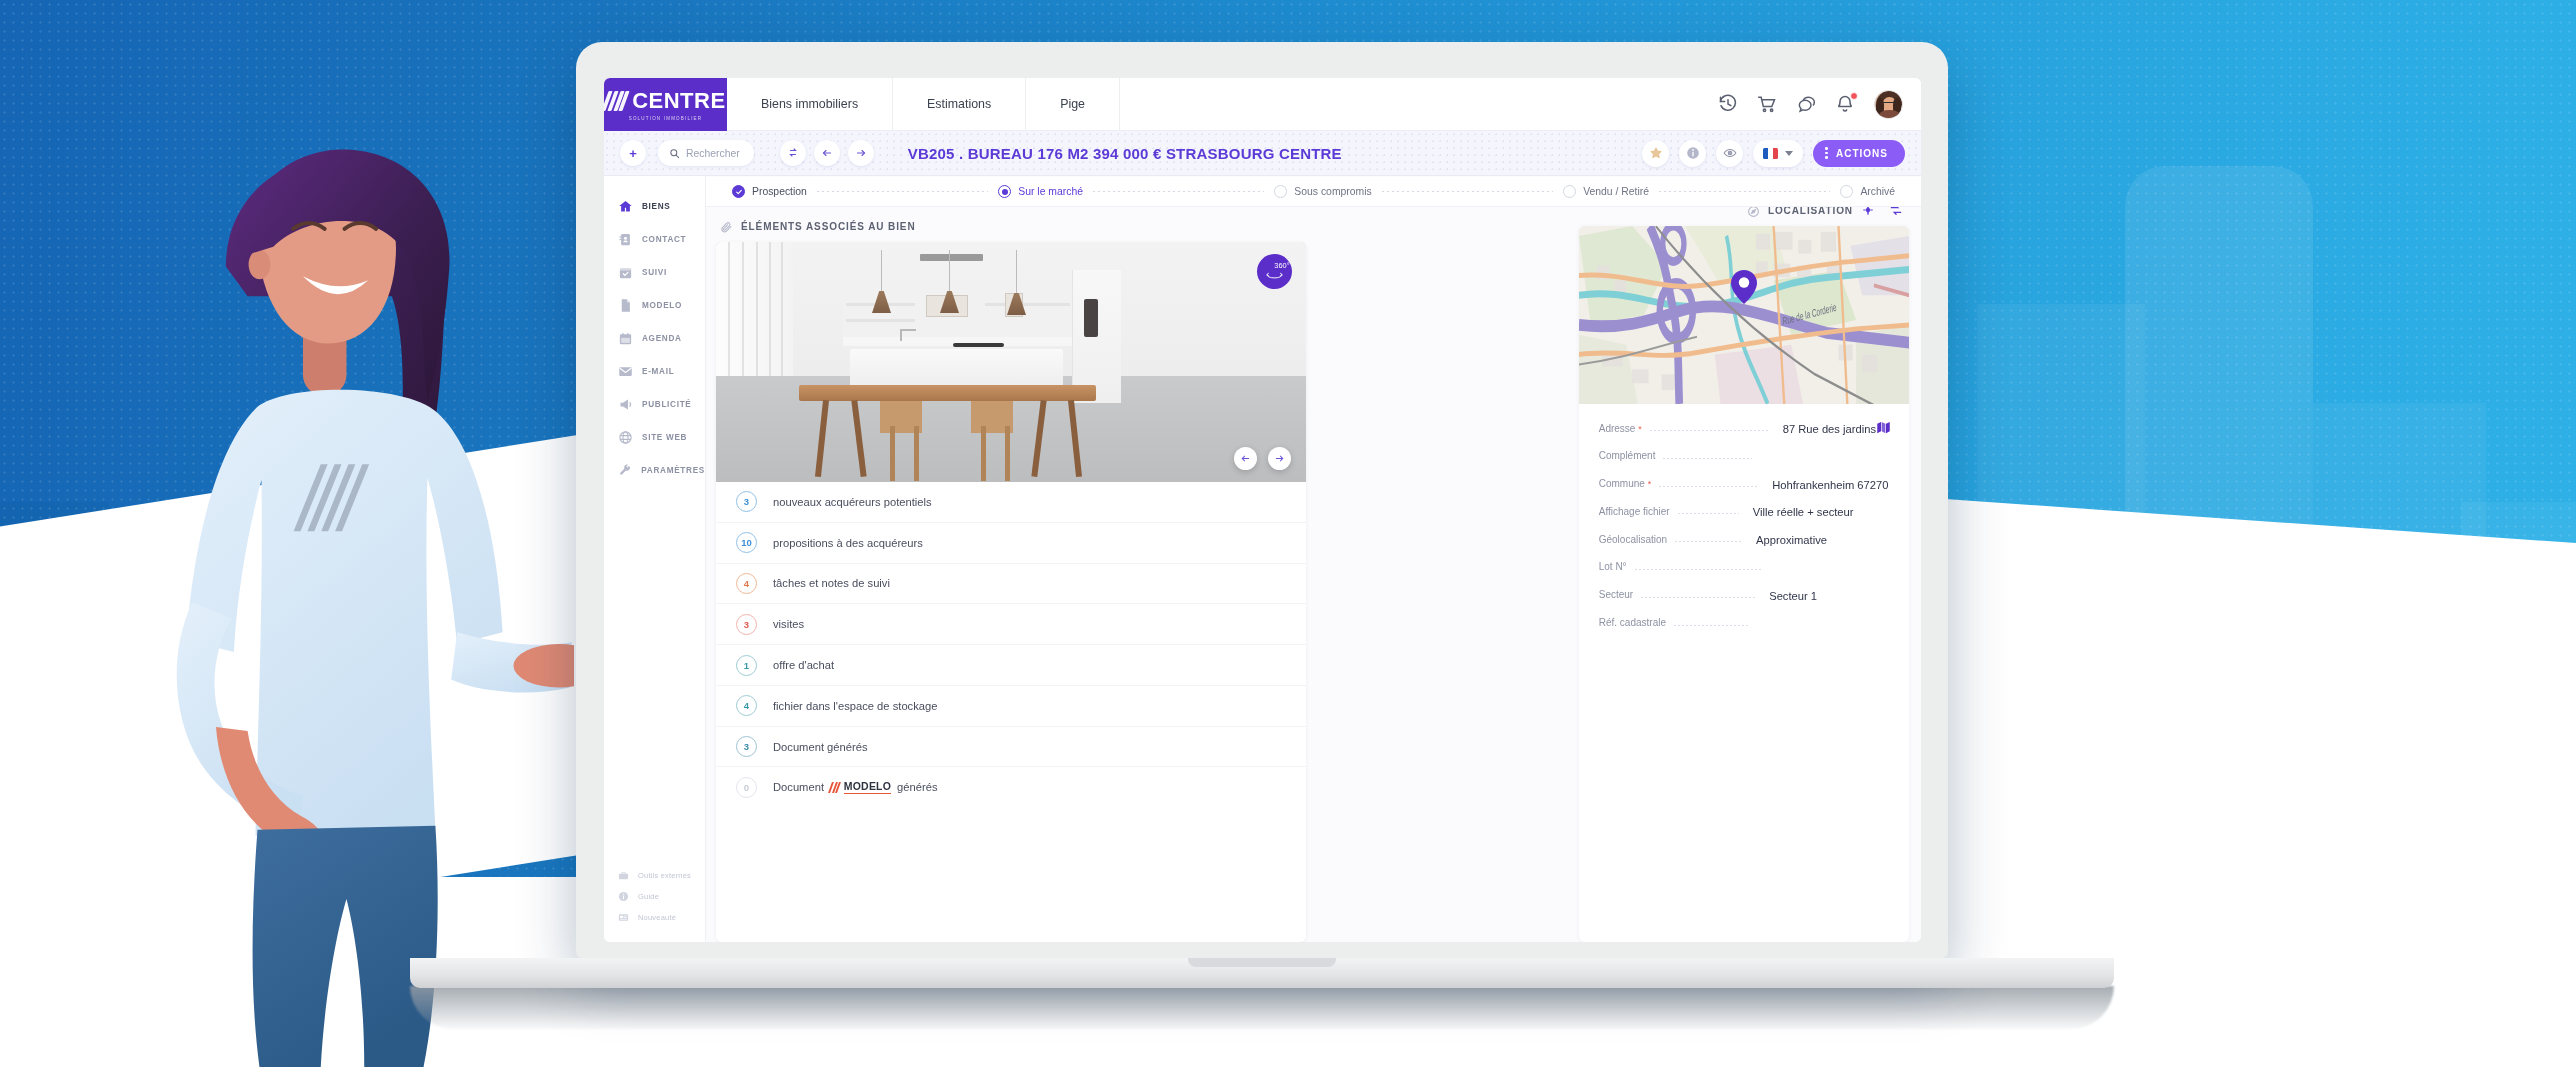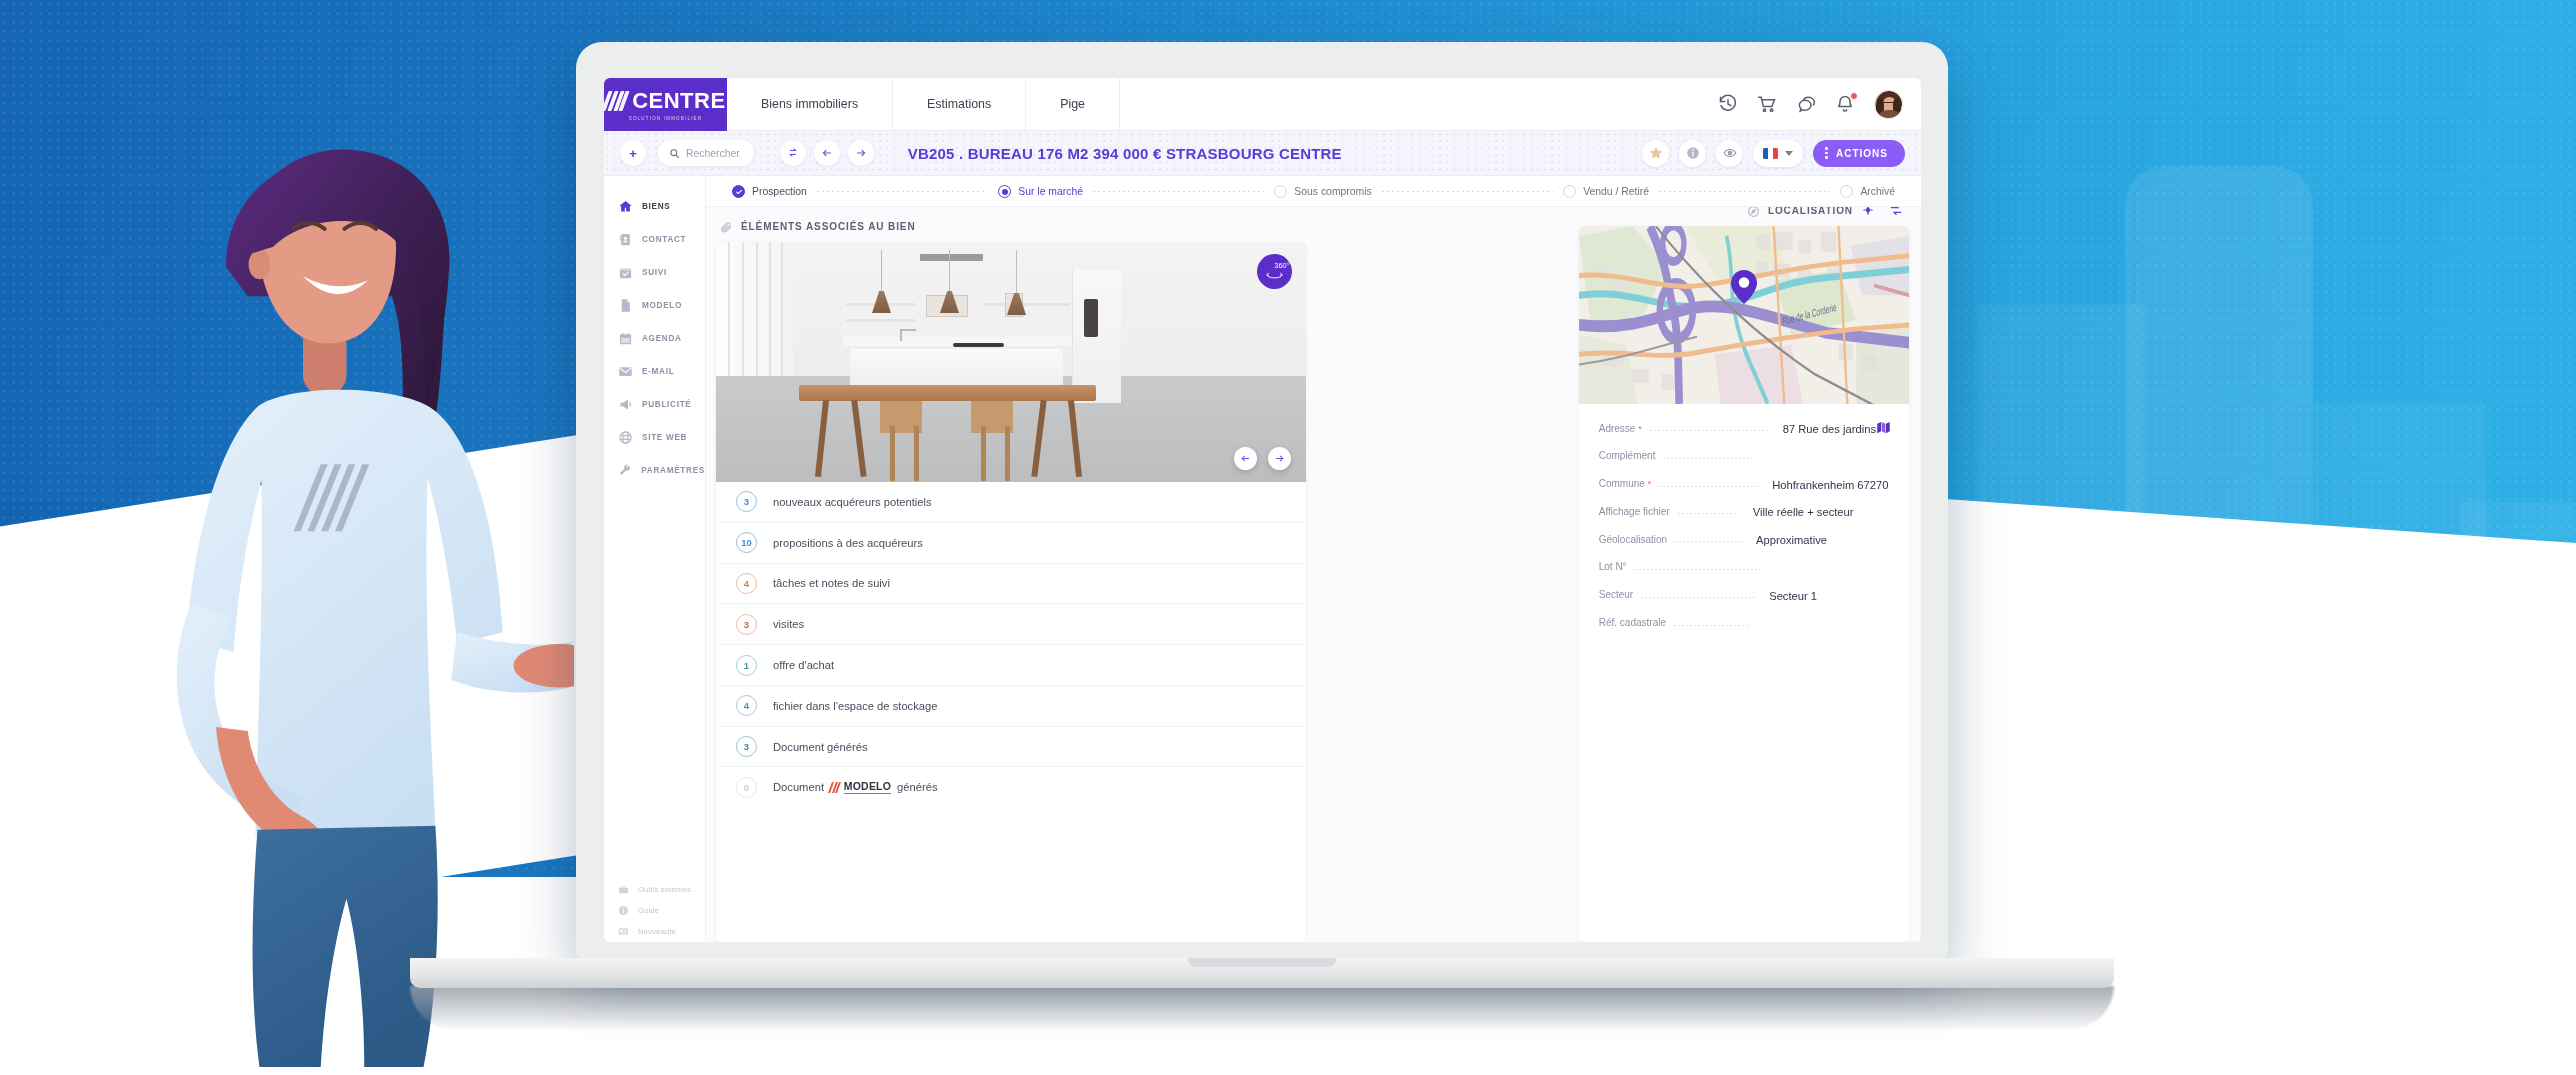--- a/index.html
+++ b/index.html
@@ -146,7 +146,7 @@
   .side-lb { font-size: 8.2px; letter-spacing: 0.7px; color: #8c91a3; font-weight: 600; }
   .side-item.active .side-ic { color: #5b3ad6; }
   .side-item.active .side-lb { color: #3b4050; }
-  .side-foot { position: absolute; bottom: 0; left: 0; right: 0; }
+  .side-foot { position: absolute; bottom: 14px; left: 0; right: 0; }
   .side-foot .side-item { padding: 5px 0 5px 14px; }
   .side-foot .side-lb { font-size: 7.5px; color: #c3c6d4; letter-spacing: 0.2px; font-weight: 500;
                         text-transform: none; }

